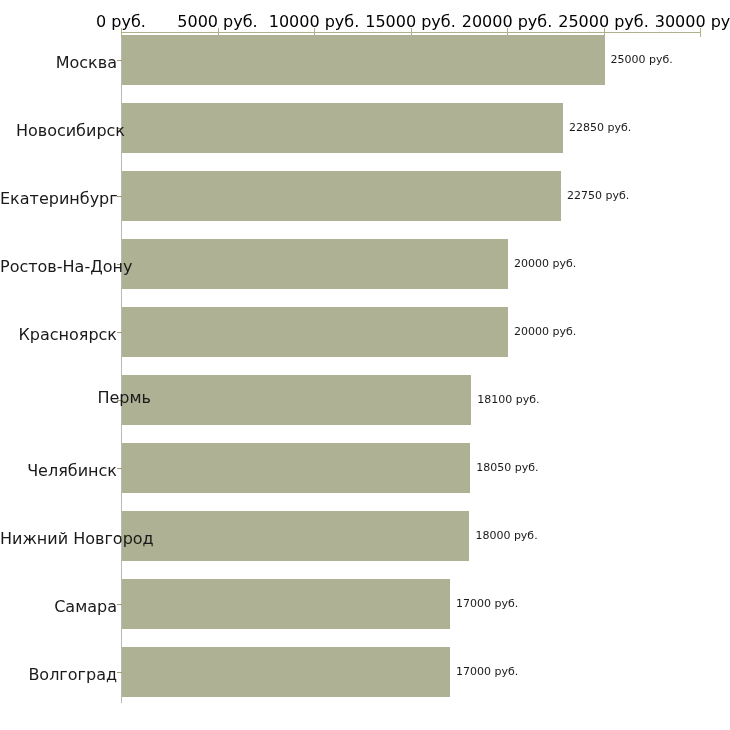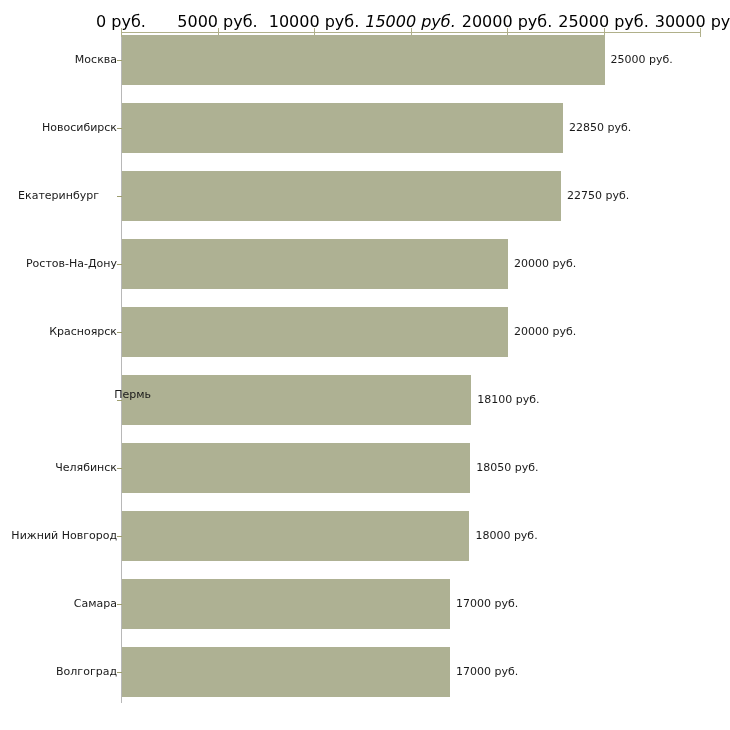--- a/index.html
+++ b/index.html
@@ -111,7 +111,7 @@
         <div class="x-tick" style="left: 314px;"></div>
         <div class="x-tick-label" style="left: 314px;">10000 руб.</div>
         <div class="x-tick" style="left: 410.5px;"></div>
-        <div class="x-tick-label" style="left: 410.5px; font-style: italic;">15000 руб.</div>
+        <div class="x-tick-label" style="left: 410.5px;">15000 руб.</div>
         <div class="x-tick" style="left: 507px;"></div>
         <div class="x-tick-label" style="left: 507px;">20000 руб.</div>
         <div class="x-tick" style="left: 603.5px;"></div>

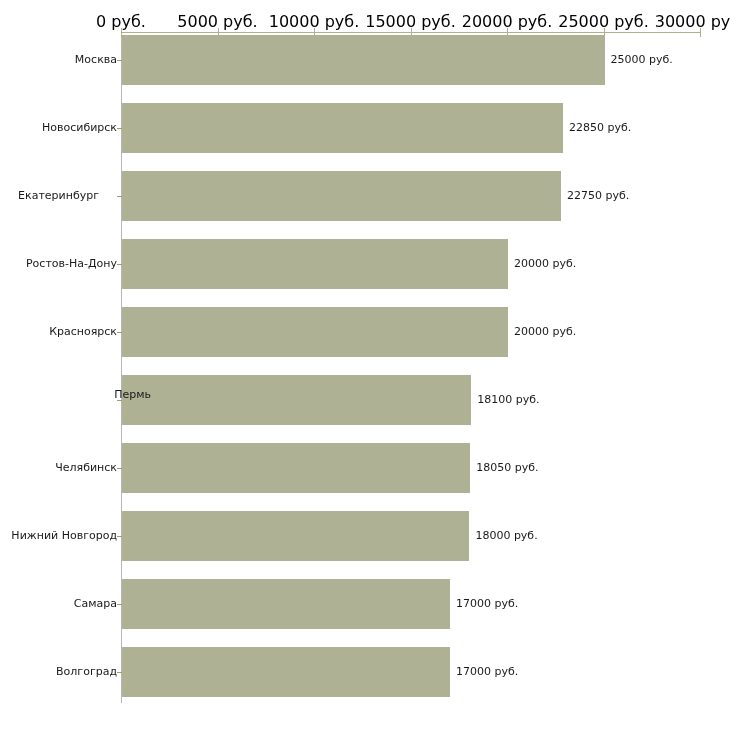--- a/index.html
+++ b/index.html
@@ -76,7 +76,7 @@
   .cat-label {
     position: absolute;
     right: 730px;
-    font-size: 11px;
+    font-size: 16px;
     color: #1a1a1a;
     white-space: nowrap;
     text-align: right;

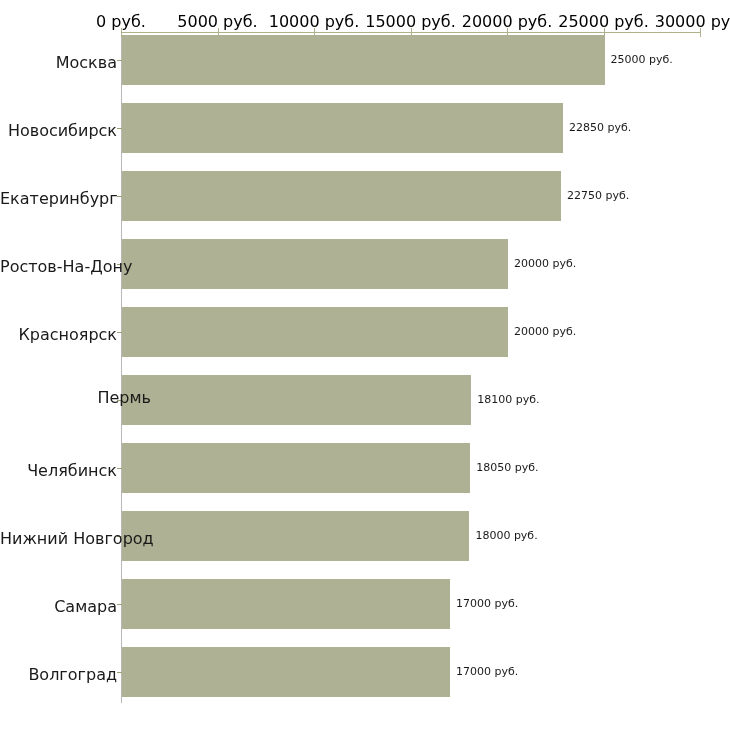--- a/index.html
+++ b/index.html
@@ -126,7 +126,7 @@
         <div class="bar-value" style="left: 610.5px; top: 53px;">25000 руб.</div>
         <div class="bar" style="left: 122px; top: 103px; width: 441.005px; height: 50px; background: rgb(174, 177, 147);"></div>
         <div class="y-tick" style="top: 128px;"></div>
-        <div class="cat-label" style="left: 0px; right: auto; width: 117px; top: 121px;">Новосибирск</div>
+        <div class="cat-label" style="left: 0px; right: auto; width: 117px; top: 121px; padding-left: 8px;">Новосибирск</div>
         <div class="bar-value" style="left: 569.005px; top: 121px;">22850 руб.</div>
         <div class="bar" style="left: 122px; top: 171px; width: 439.075px; height: 50px; background: rgb(174, 177, 147);"></div>
         <div class="y-tick" style="top: 196px;"></div>

